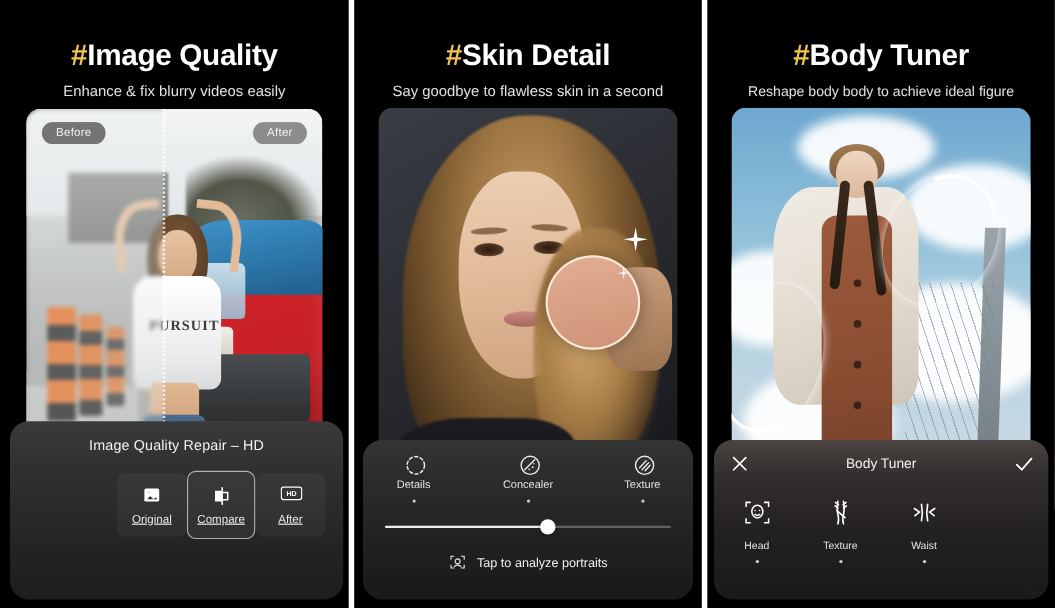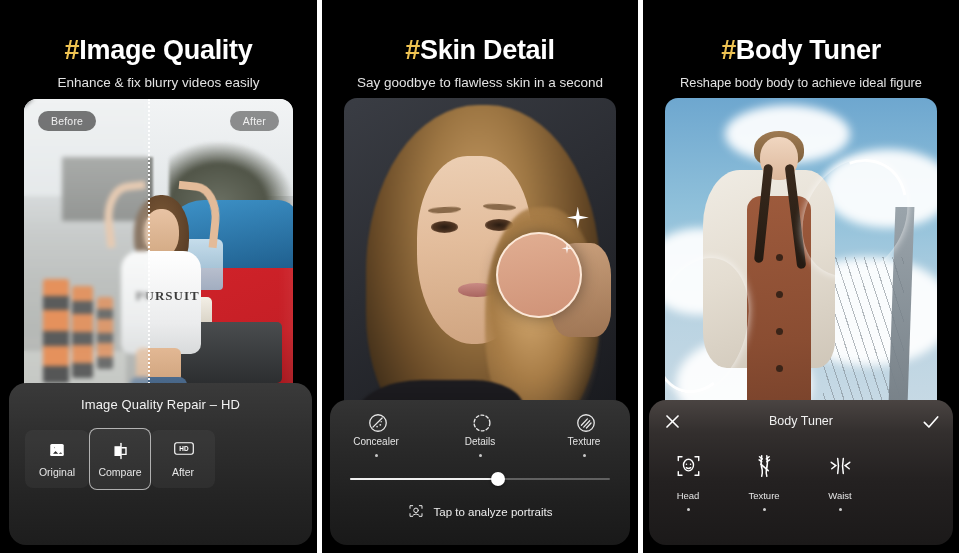--- a/index.html
+++ b/index.html
@@ -369,6 +369,16 @@
 
         <div class="tool">
           <span class="ic">
+            <svg width="22" height="22" viewBox="0 0 24 24" fill="none" stroke="#e8e8e8" stroke-width="1.5" stroke-dasharray="3 2.6" stroke-linecap="round">
+              <circle cx="12" cy="12" r="8.6"></circle>
+            </svg>
+          </span>
+          <span class="lbl">Details</span>
+          <span class="dot"></span>
+        </div>
+
+        <div class="tool">
+          <span class="ic">
             <svg width="22" height="22" viewBox="0 0 24 24" fill="none" stroke="#e8e8e8" stroke-width="1.4">
               <circle cx="12" cy="12" r="9"></circle>
               <path d="M6.5 16.5 L16.5 6.5" stroke-linecap="round"></path>
@@ -378,16 +388,6 @@
             </svg>
           </span>
           <span class="lbl">Concealer</span>
-          <span class="dot"></span>
-        </div>
-
-        <div class="tool">
-          <span class="ic">
-            <svg width="22" height="22" viewBox="0 0 24 24" fill="none" stroke="#e8e8e8" stroke-width="1.5" stroke-dasharray="3 2.6" stroke-linecap="round">
-              <circle cx="12" cy="12" r="8.6"></circle>
-            </svg>
-          </span>
-          <span class="lbl">Details</span>
           <span class="dot"></span>
         </div>
 

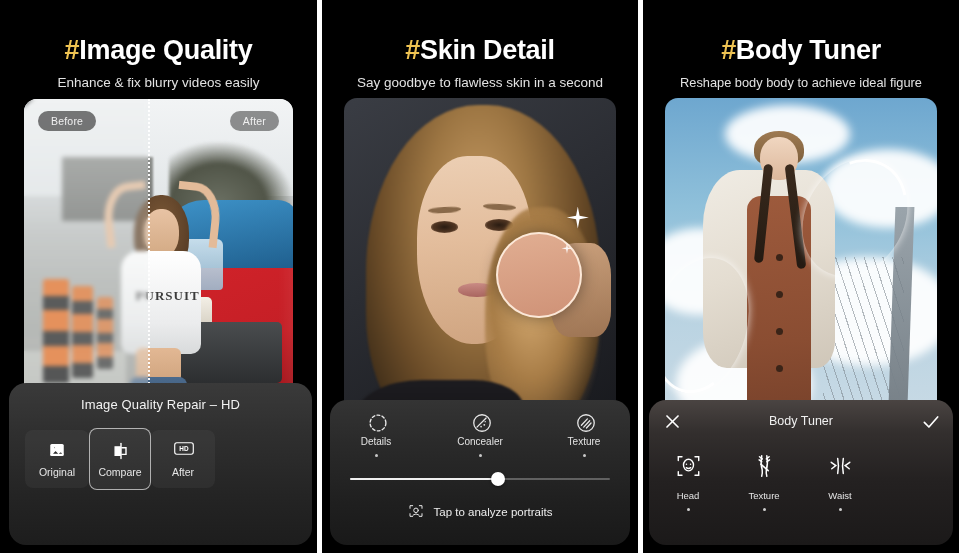--- a/index.html
+++ b/index.html
@@ -220,8 +220,8 @@
     padding-top:14px; letter-spacing:.15px;
   }
   
-  .btn-row { display:flex; justify-content:flex-start; align-items:center;
-    margin-top:16px; padding:0 16px; }
+  .btn-row { display:flex; justify-content:flex-end; align-items:center;
+    margin-top:16px; padding:0 16px;text-decoration:underline; }
   .qbtn { width:64px; height:58px; border-radius:8px;
     display:flex; flex-direction:column; align-items:center; justify-content:center; gap:7px;
     background:rgba(255,255,255,.045); }

